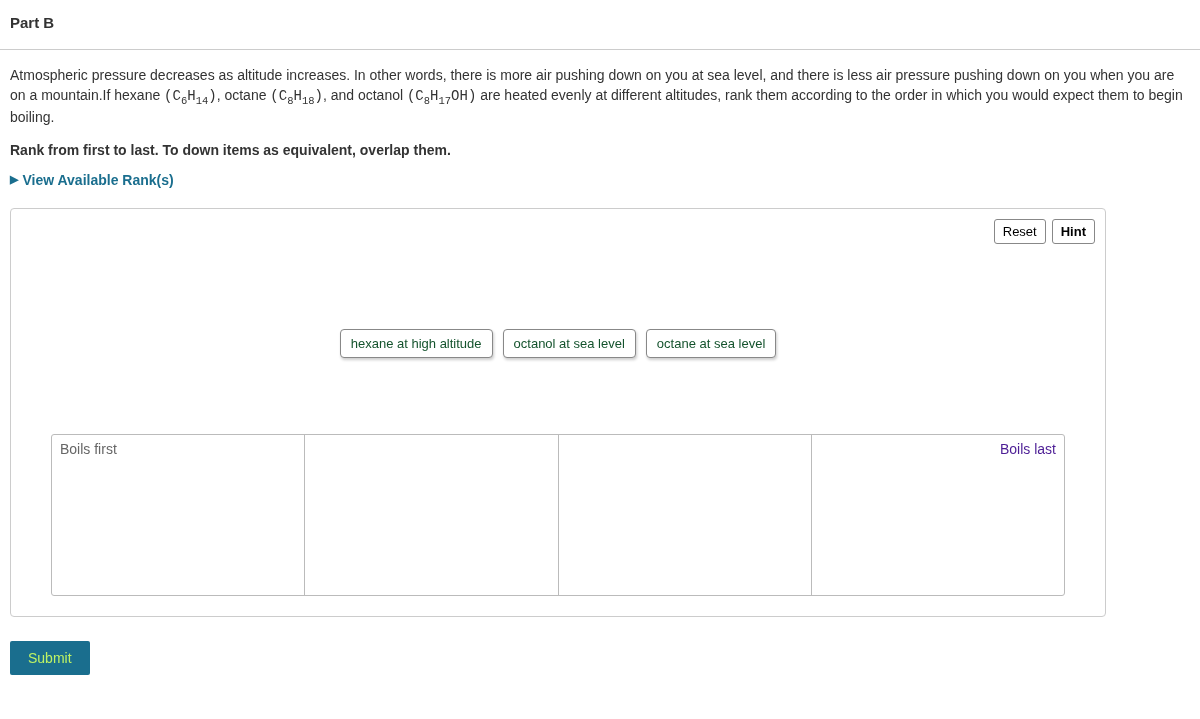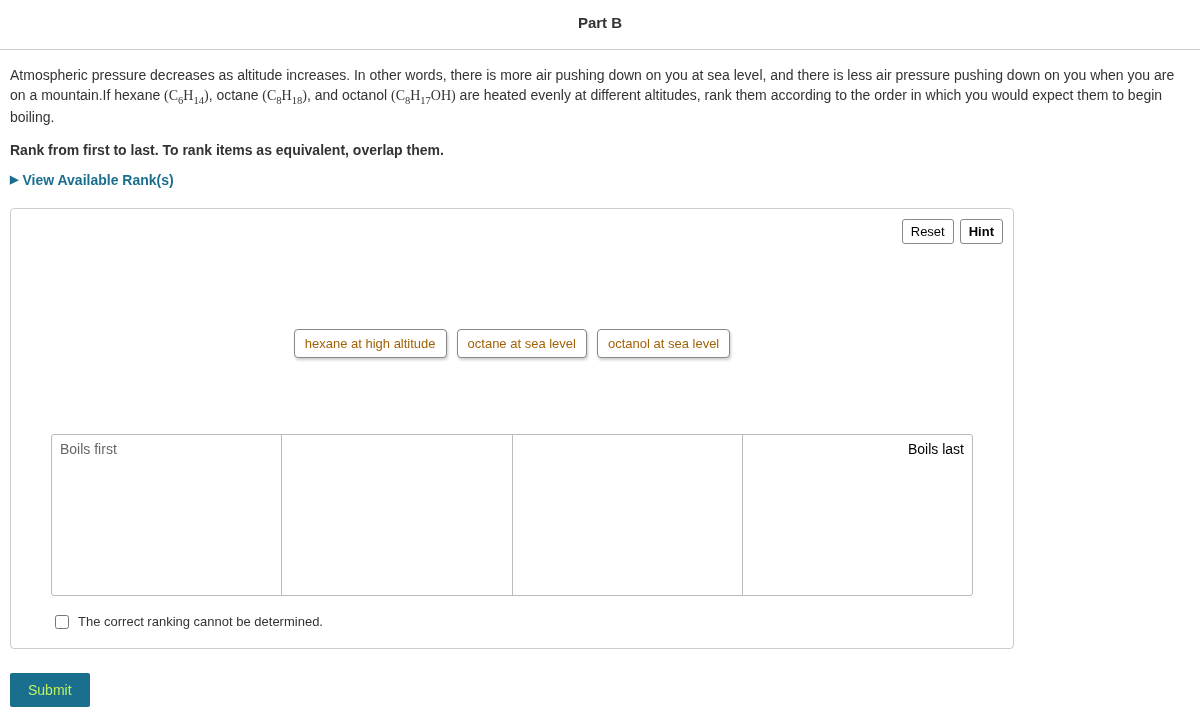--- a/index.html
+++ b/index.html
@@ -12,10 +12,9 @@
     }
     .part-header {
       font-weight: bold;
-      padding: 14px 17px 18px;
+      padding: 14px 10px 18px;
       border-bottom: 1px solid #ccc;
       font-size: 15px;
-      text-align: center;
     }
     .question-text {
       padding: 16px 10px 4px;

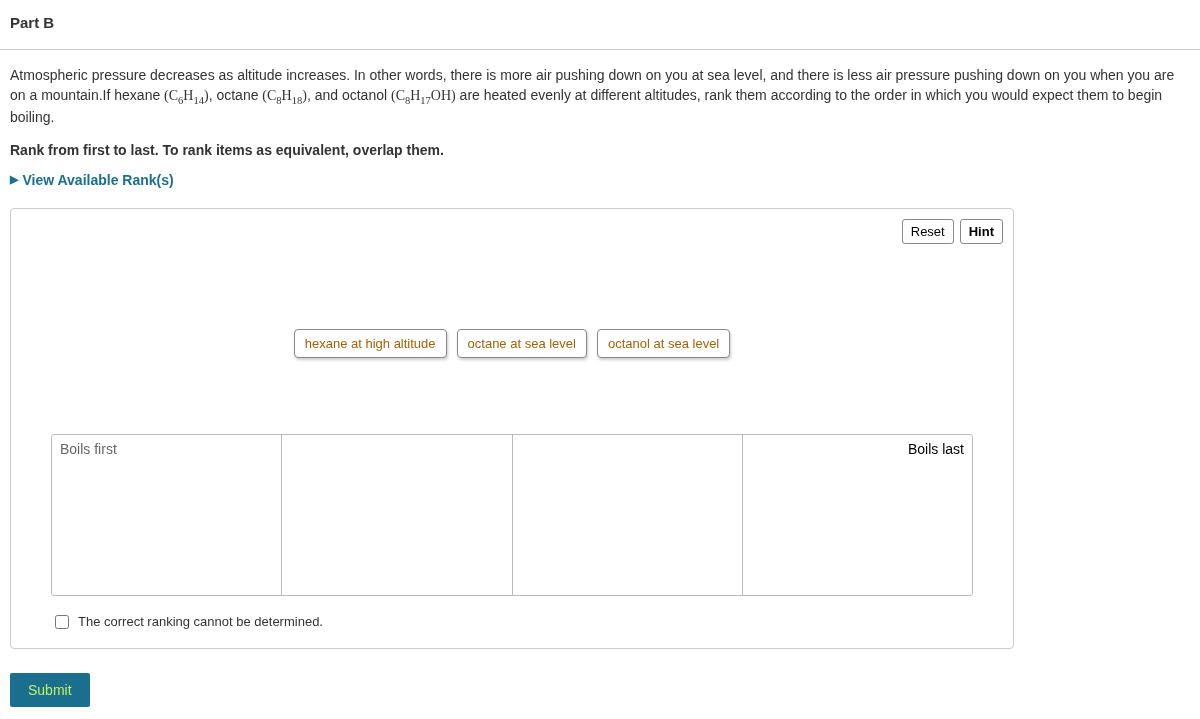--- a/index.html
+++ b/index.html
@@ -21,7 +21,7 @@
       line-height: 1.4;
     }
     .formula {
-      font-family: Liberation Serif, serif;
+      font-family: Liberation Mono, monospace;
     }
     .sub {
       font-size: 0.75em;

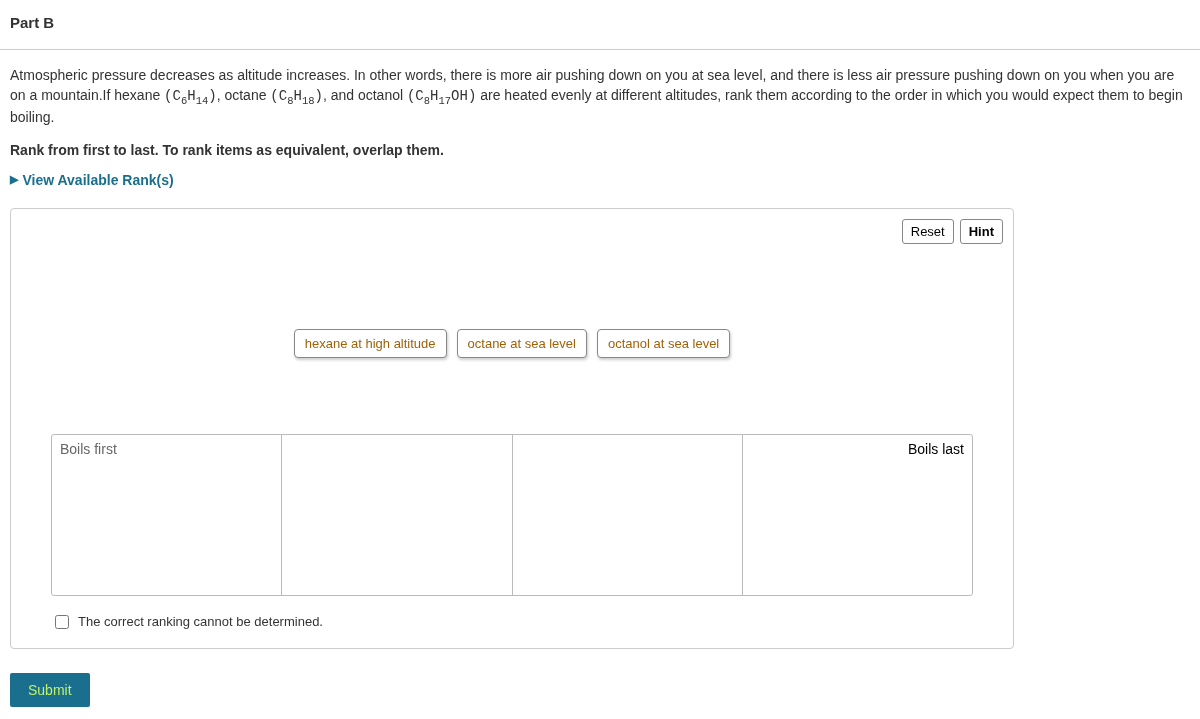--- a/index.html
+++ b/index.html
@@ -149,7 +149,7 @@
   <span>Atmospheric pressure decreases as altitude increases. In other words, there is more air pushing down on you at sea level, and there is less air pressure pushing down on you when you are on a mountain.If hexane </span><span class="formula"><span>(C</span><span class="sub">6</span><span>H</span><span class="sub">14</span><span>)</span></span><span>, octane </span><span class="formula"><span>(C</span><span class="sub">8</span><span>H</span><span class="sub">18</span><span>)</span></span><span>, and octanol </span><span class="formula"><span>(C</span><span class="sub">8</span><span>H</span><span class="sub">17</span><span>OH)</span></span><span> are heated evenly at different altitudes, rank them according to the order in which you would expect them to begin boiling.</span>
 </div>
 
-<div class="rank-instruction">Rank from first to last. To rank items as equivalent, overlap them.</div>
+<div class="rank-instruction">Rank from first to last. To down items as equivalent, overlap them.</div>
 
 <div class="hints-toggle">
   <span class="arrow">▶</span>

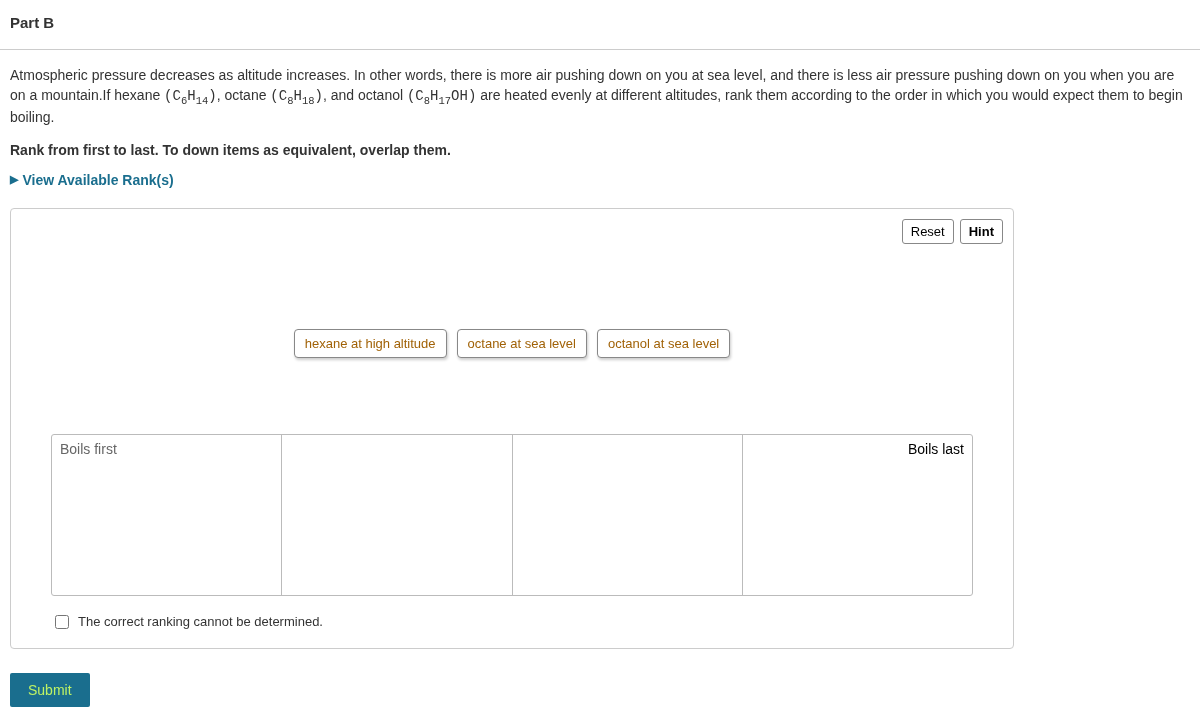--- a/index.html
+++ b/index.html
@@ -49,7 +49,7 @@
       margin: 6px 10px;
       padding: 10px;
       position: relative;
-      width: 1004px;
+      width: 1096px;
       box-sizing: border-box;
     }
     .controls-row {

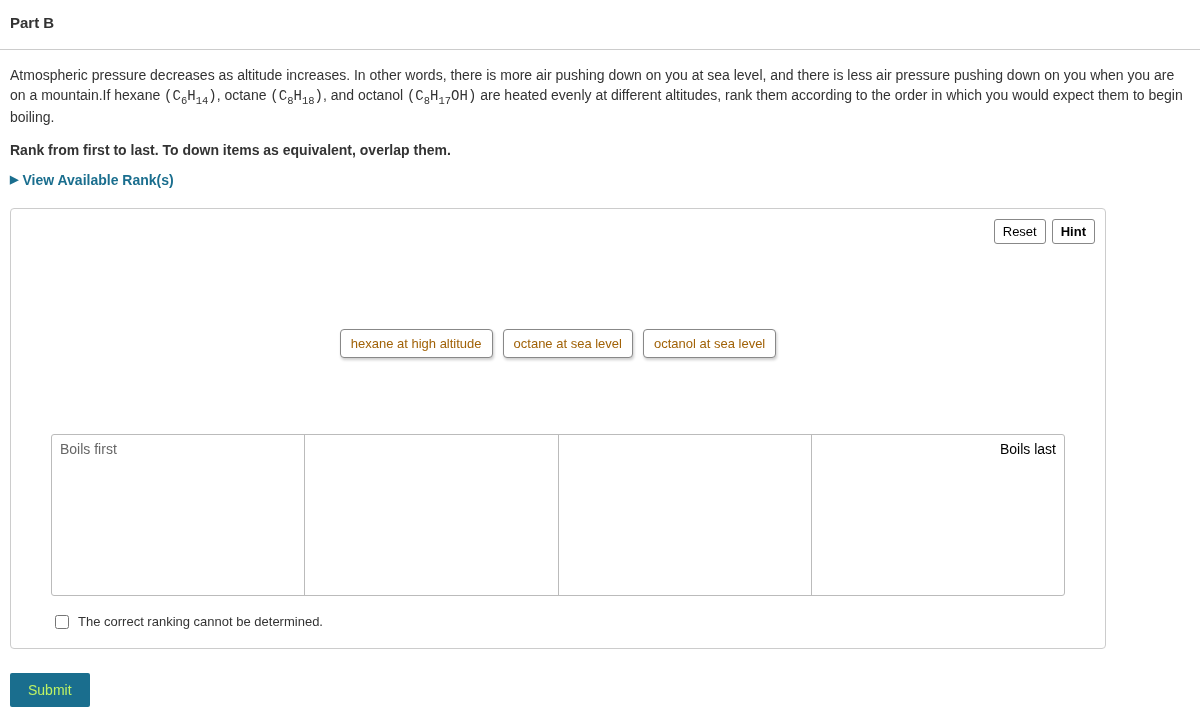--- a/index.html
+++ b/index.html
@@ -82,7 +82,7 @@
       background: #fff;
       padding: 6px 10px;
       font-size: 13px;
-      color: #a16207;
+      color: #14532d;
       box-shadow: 1px 2px 3px rgba(0,0,0,0.2);
       cursor: move;
       white-space: nowrap;

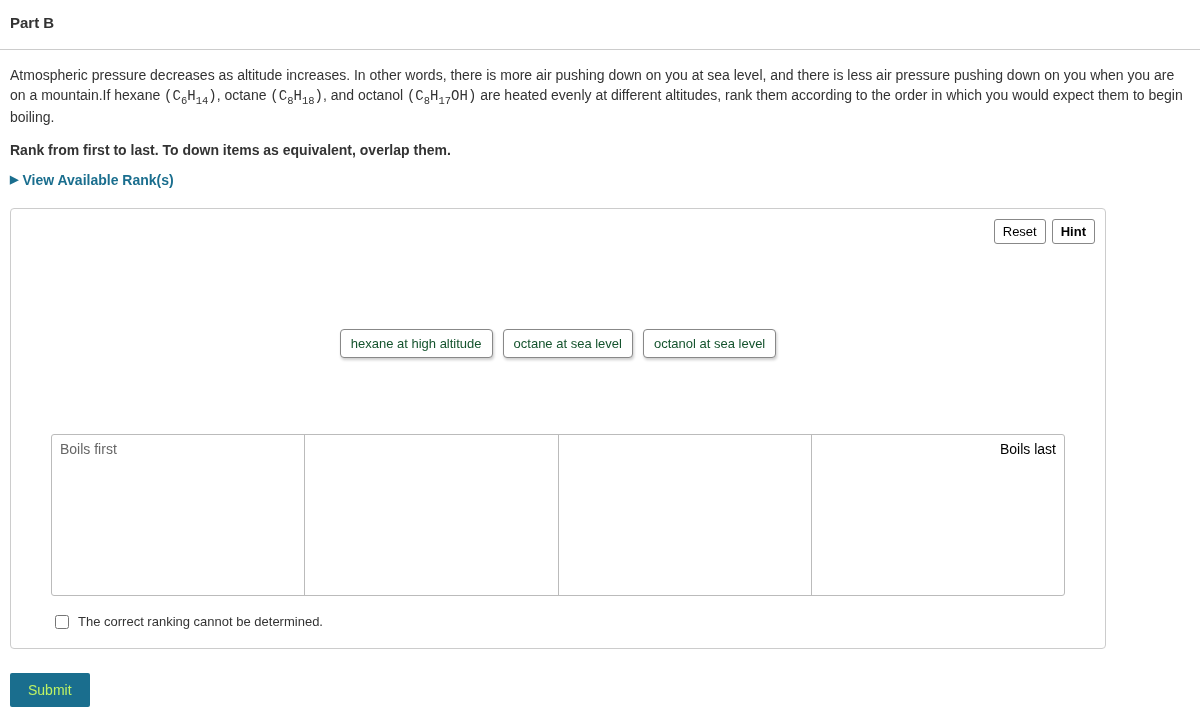--- a/index.html
+++ b/index.html
@@ -164,8 +164,8 @@
 
   <div class="items-stage">
     <div class="rank-item">hexane at high altitude</div>
+    <div class="rank-item">octanol at sea level</div>
     <div class="rank-item">octane at sea level</div>
-    <div class="rank-item">octanol at sea level</div>
   </div>
 
   <div class="ranking-bins">

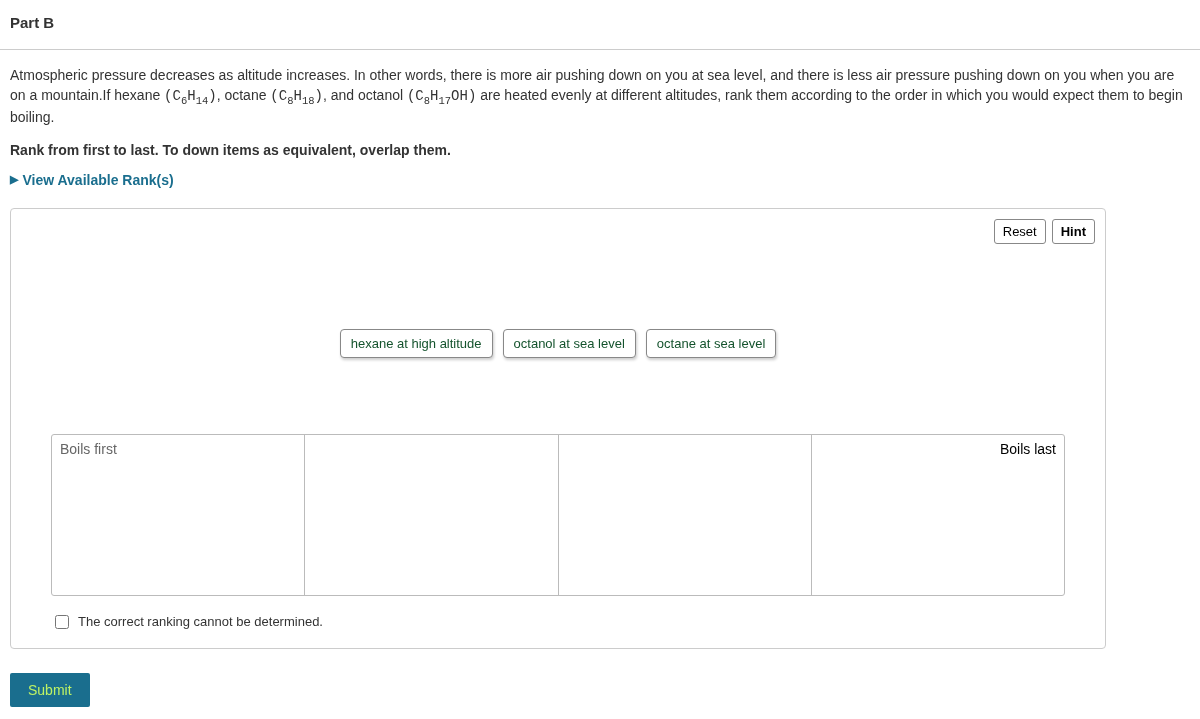--- a/index.html
+++ b/index.html
@@ -113,7 +113,7 @@
       position: absolute;
       top: 6px;
       right: 8px;
-      color: #000000;
+      color: #4c1d95;
       font-size: 14px;
     }
     .checkbox-row {

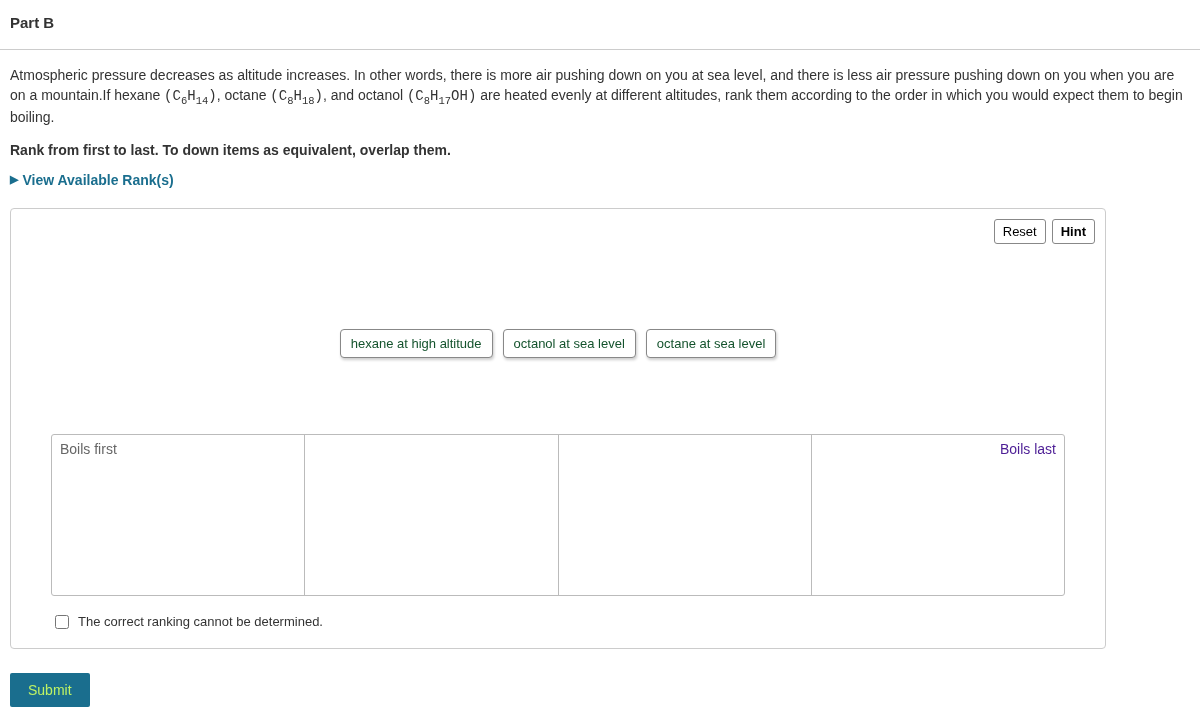--- a/index.html
+++ b/index.html
@@ -177,10 +177,6 @@
     <div class="bin"></div>
   </div>
 
-  <div class="checkbox-row">
-    <input type="checkbox" style="">
-    <span>The correct ranking cannot be determined.</span>
-  </div>
 </div>
 
 <div class="submit-row">

